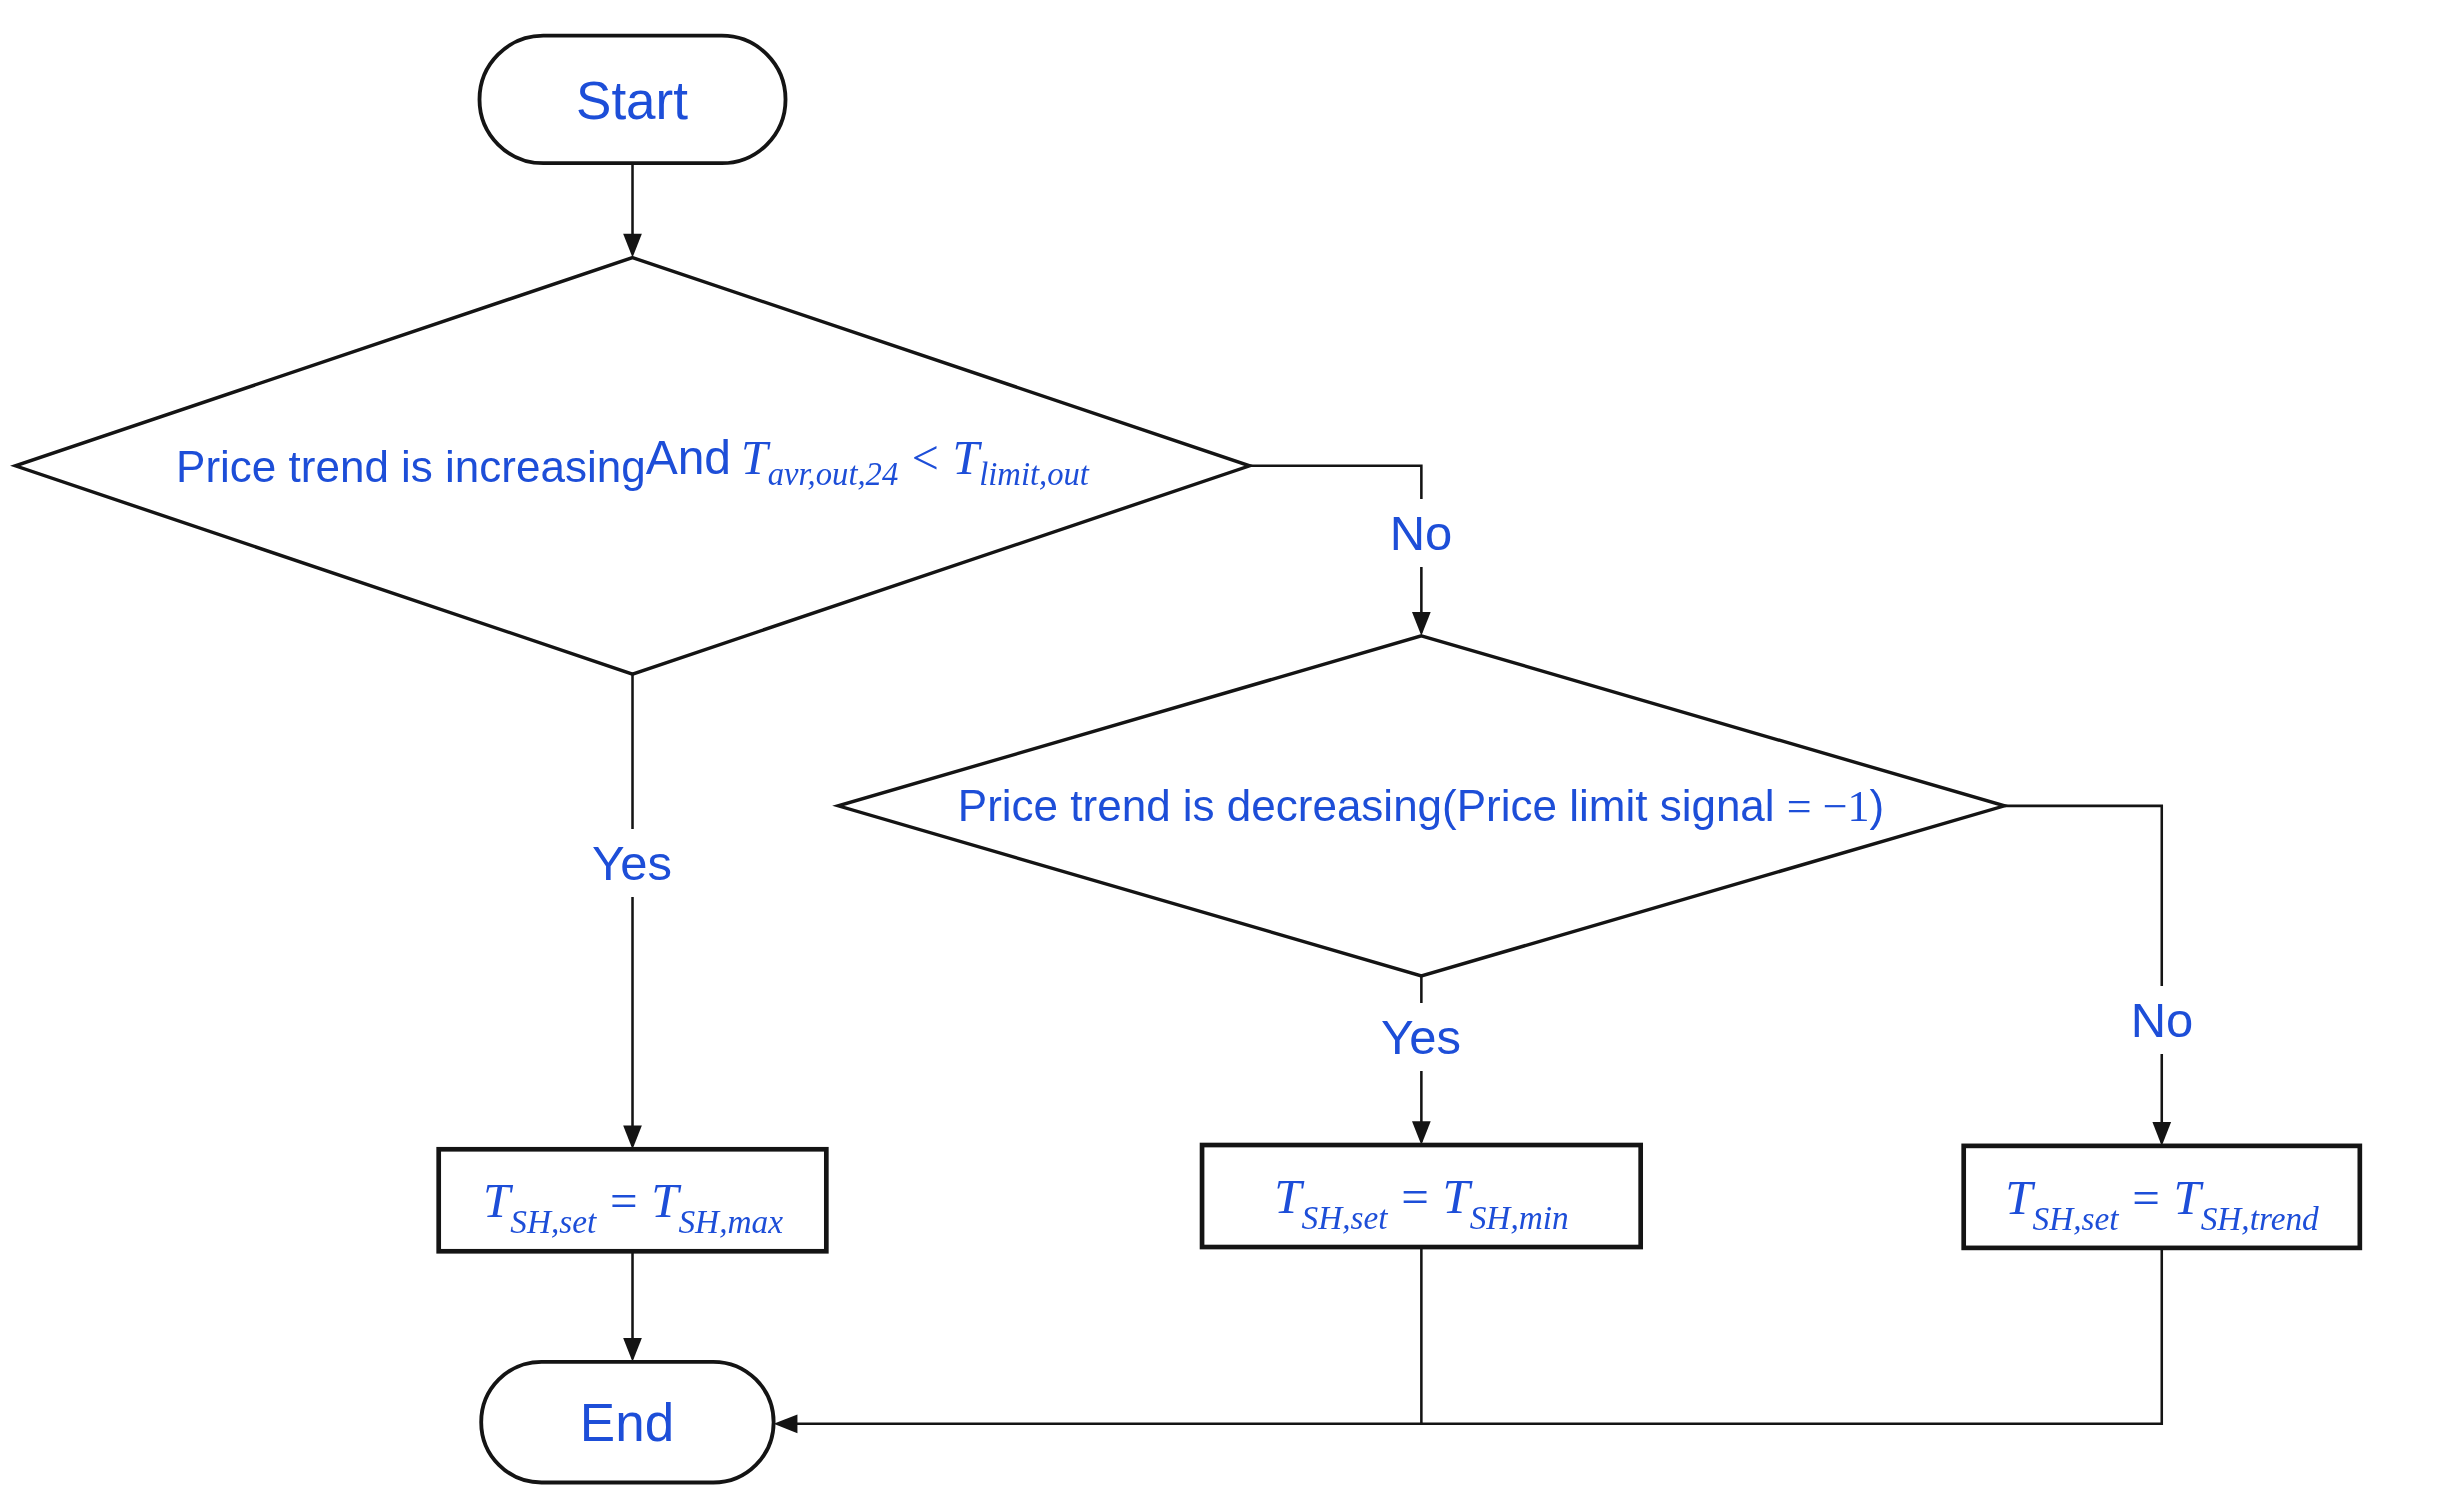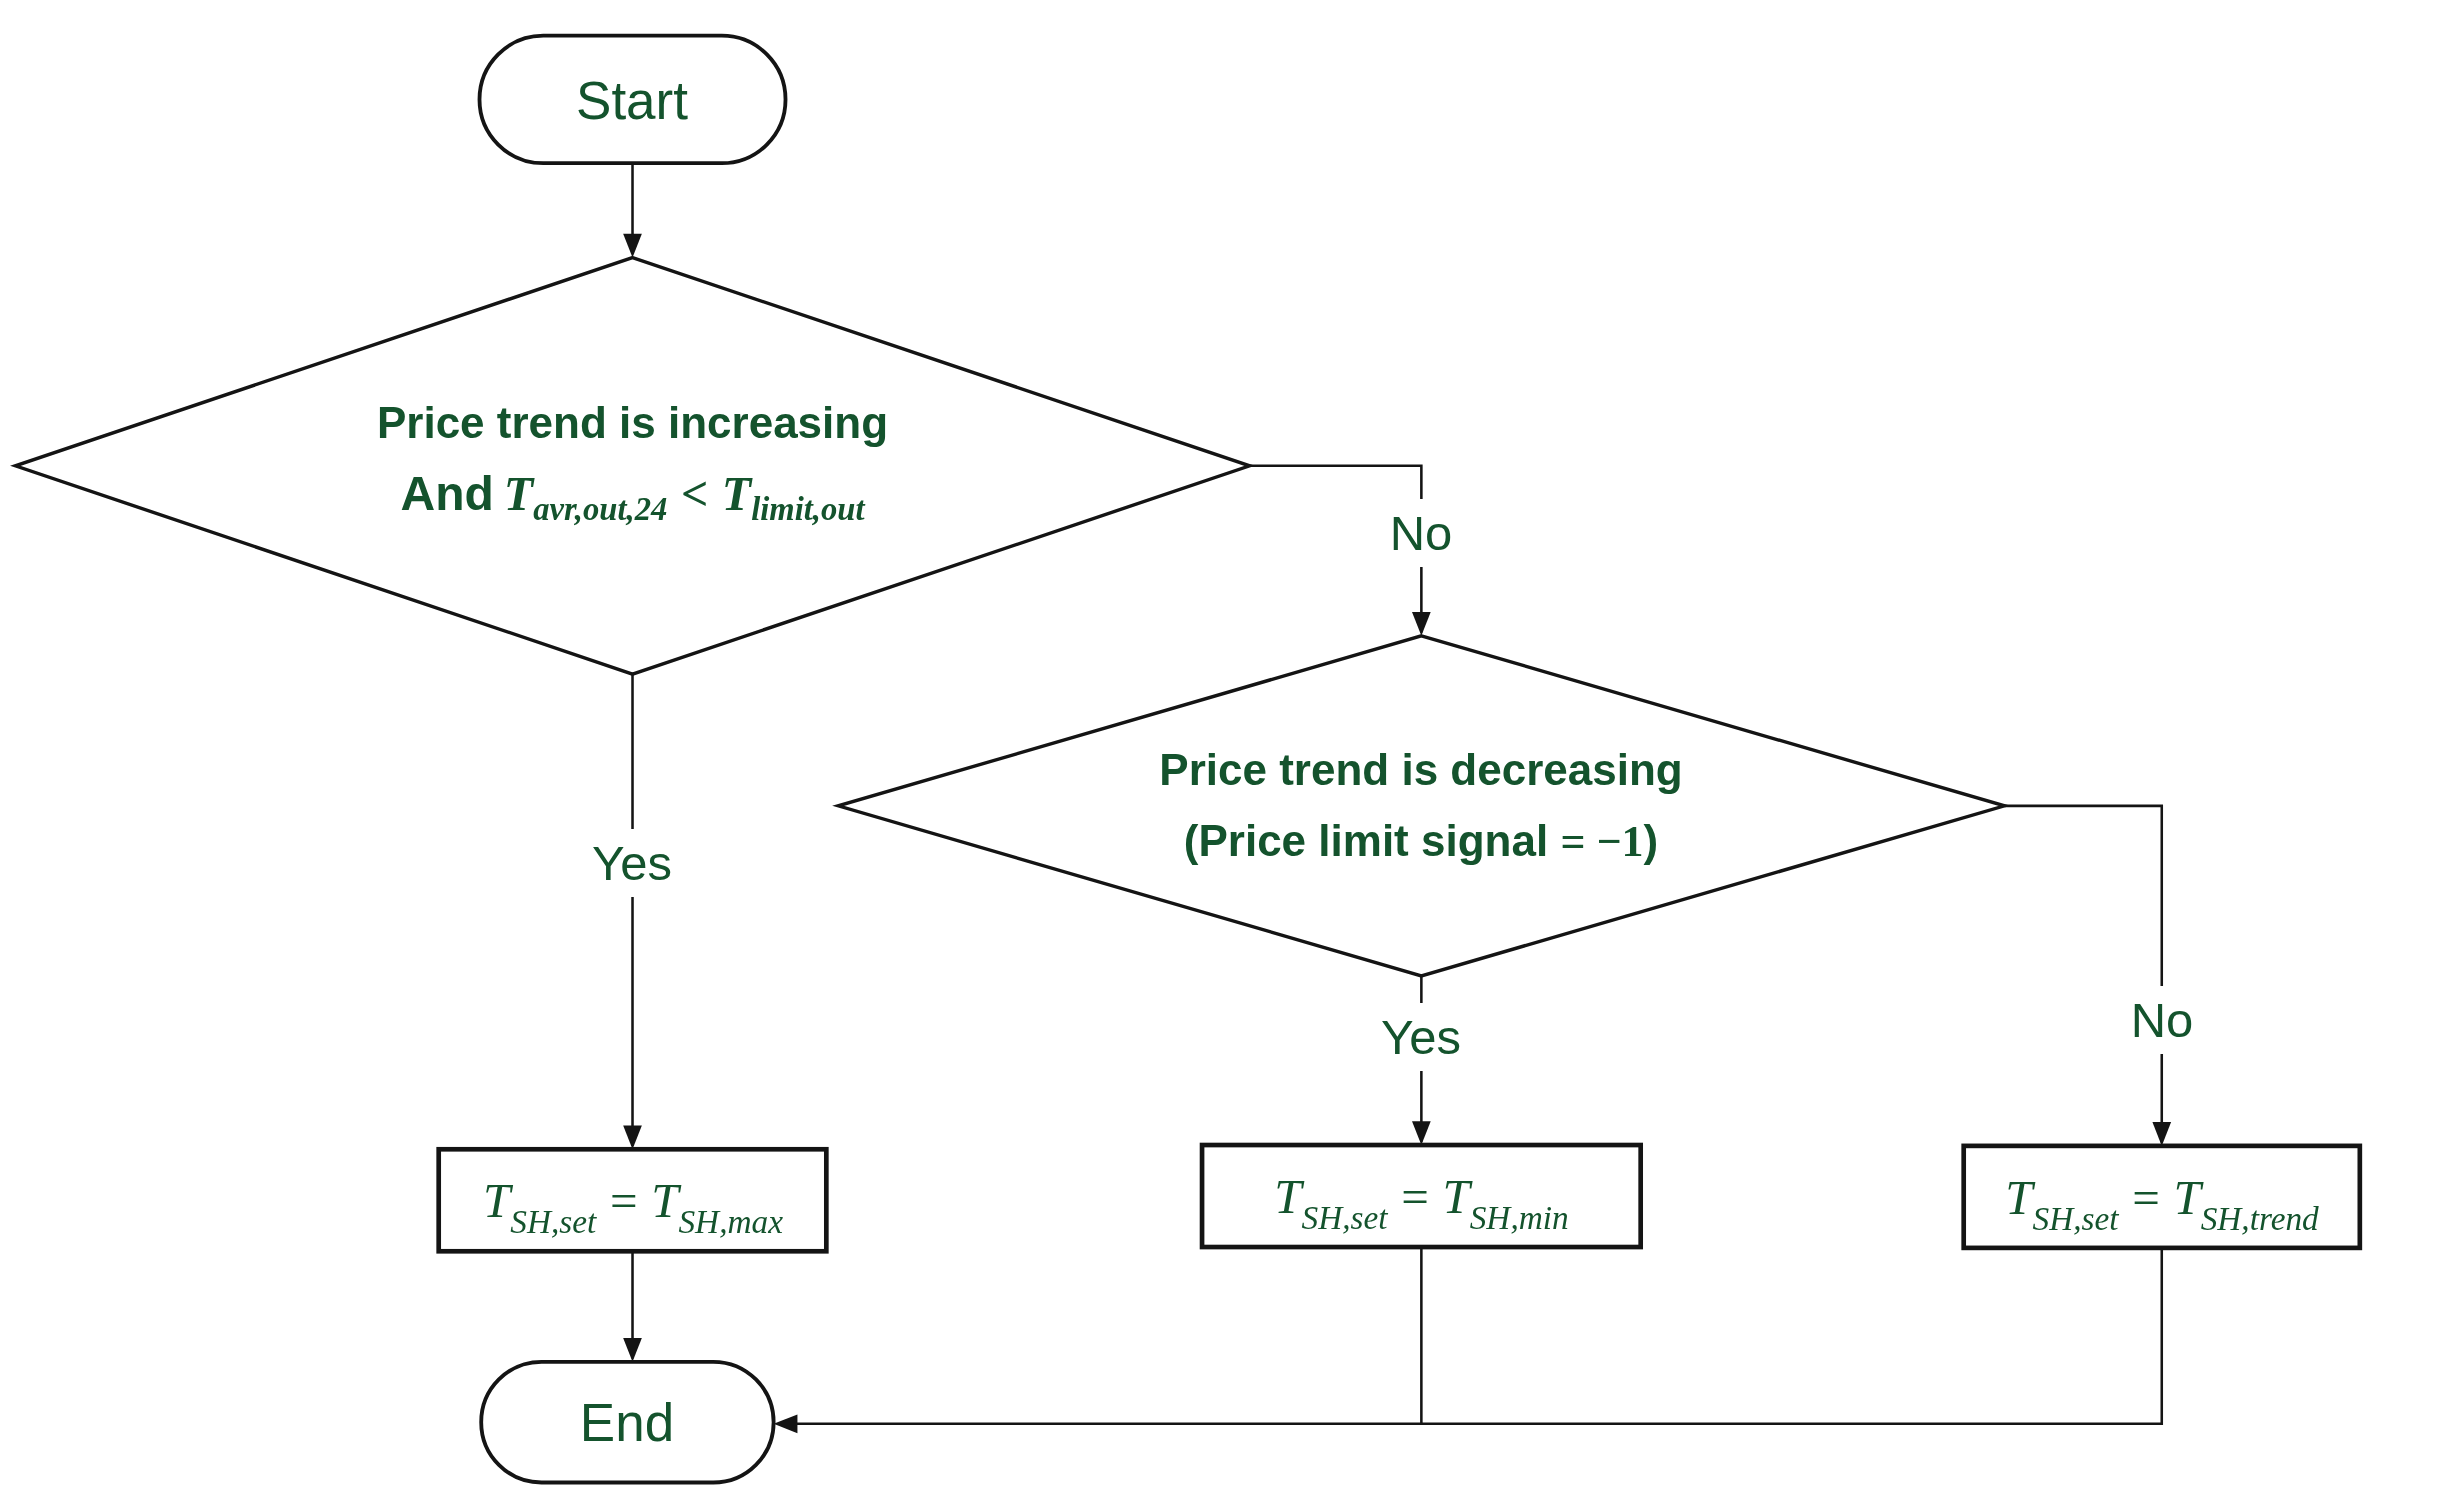--- a/index.html
+++ b/index.html
@@ -27,7 +27,7 @@
     position: absolute;
     display: flex; align-items: center; justify-content: center;
     text-align: center;
-    color: #14532d;
+    color: #1d4ed8;
     z-index: 2;
   }
   .terminal-text { font-size: 53px; }

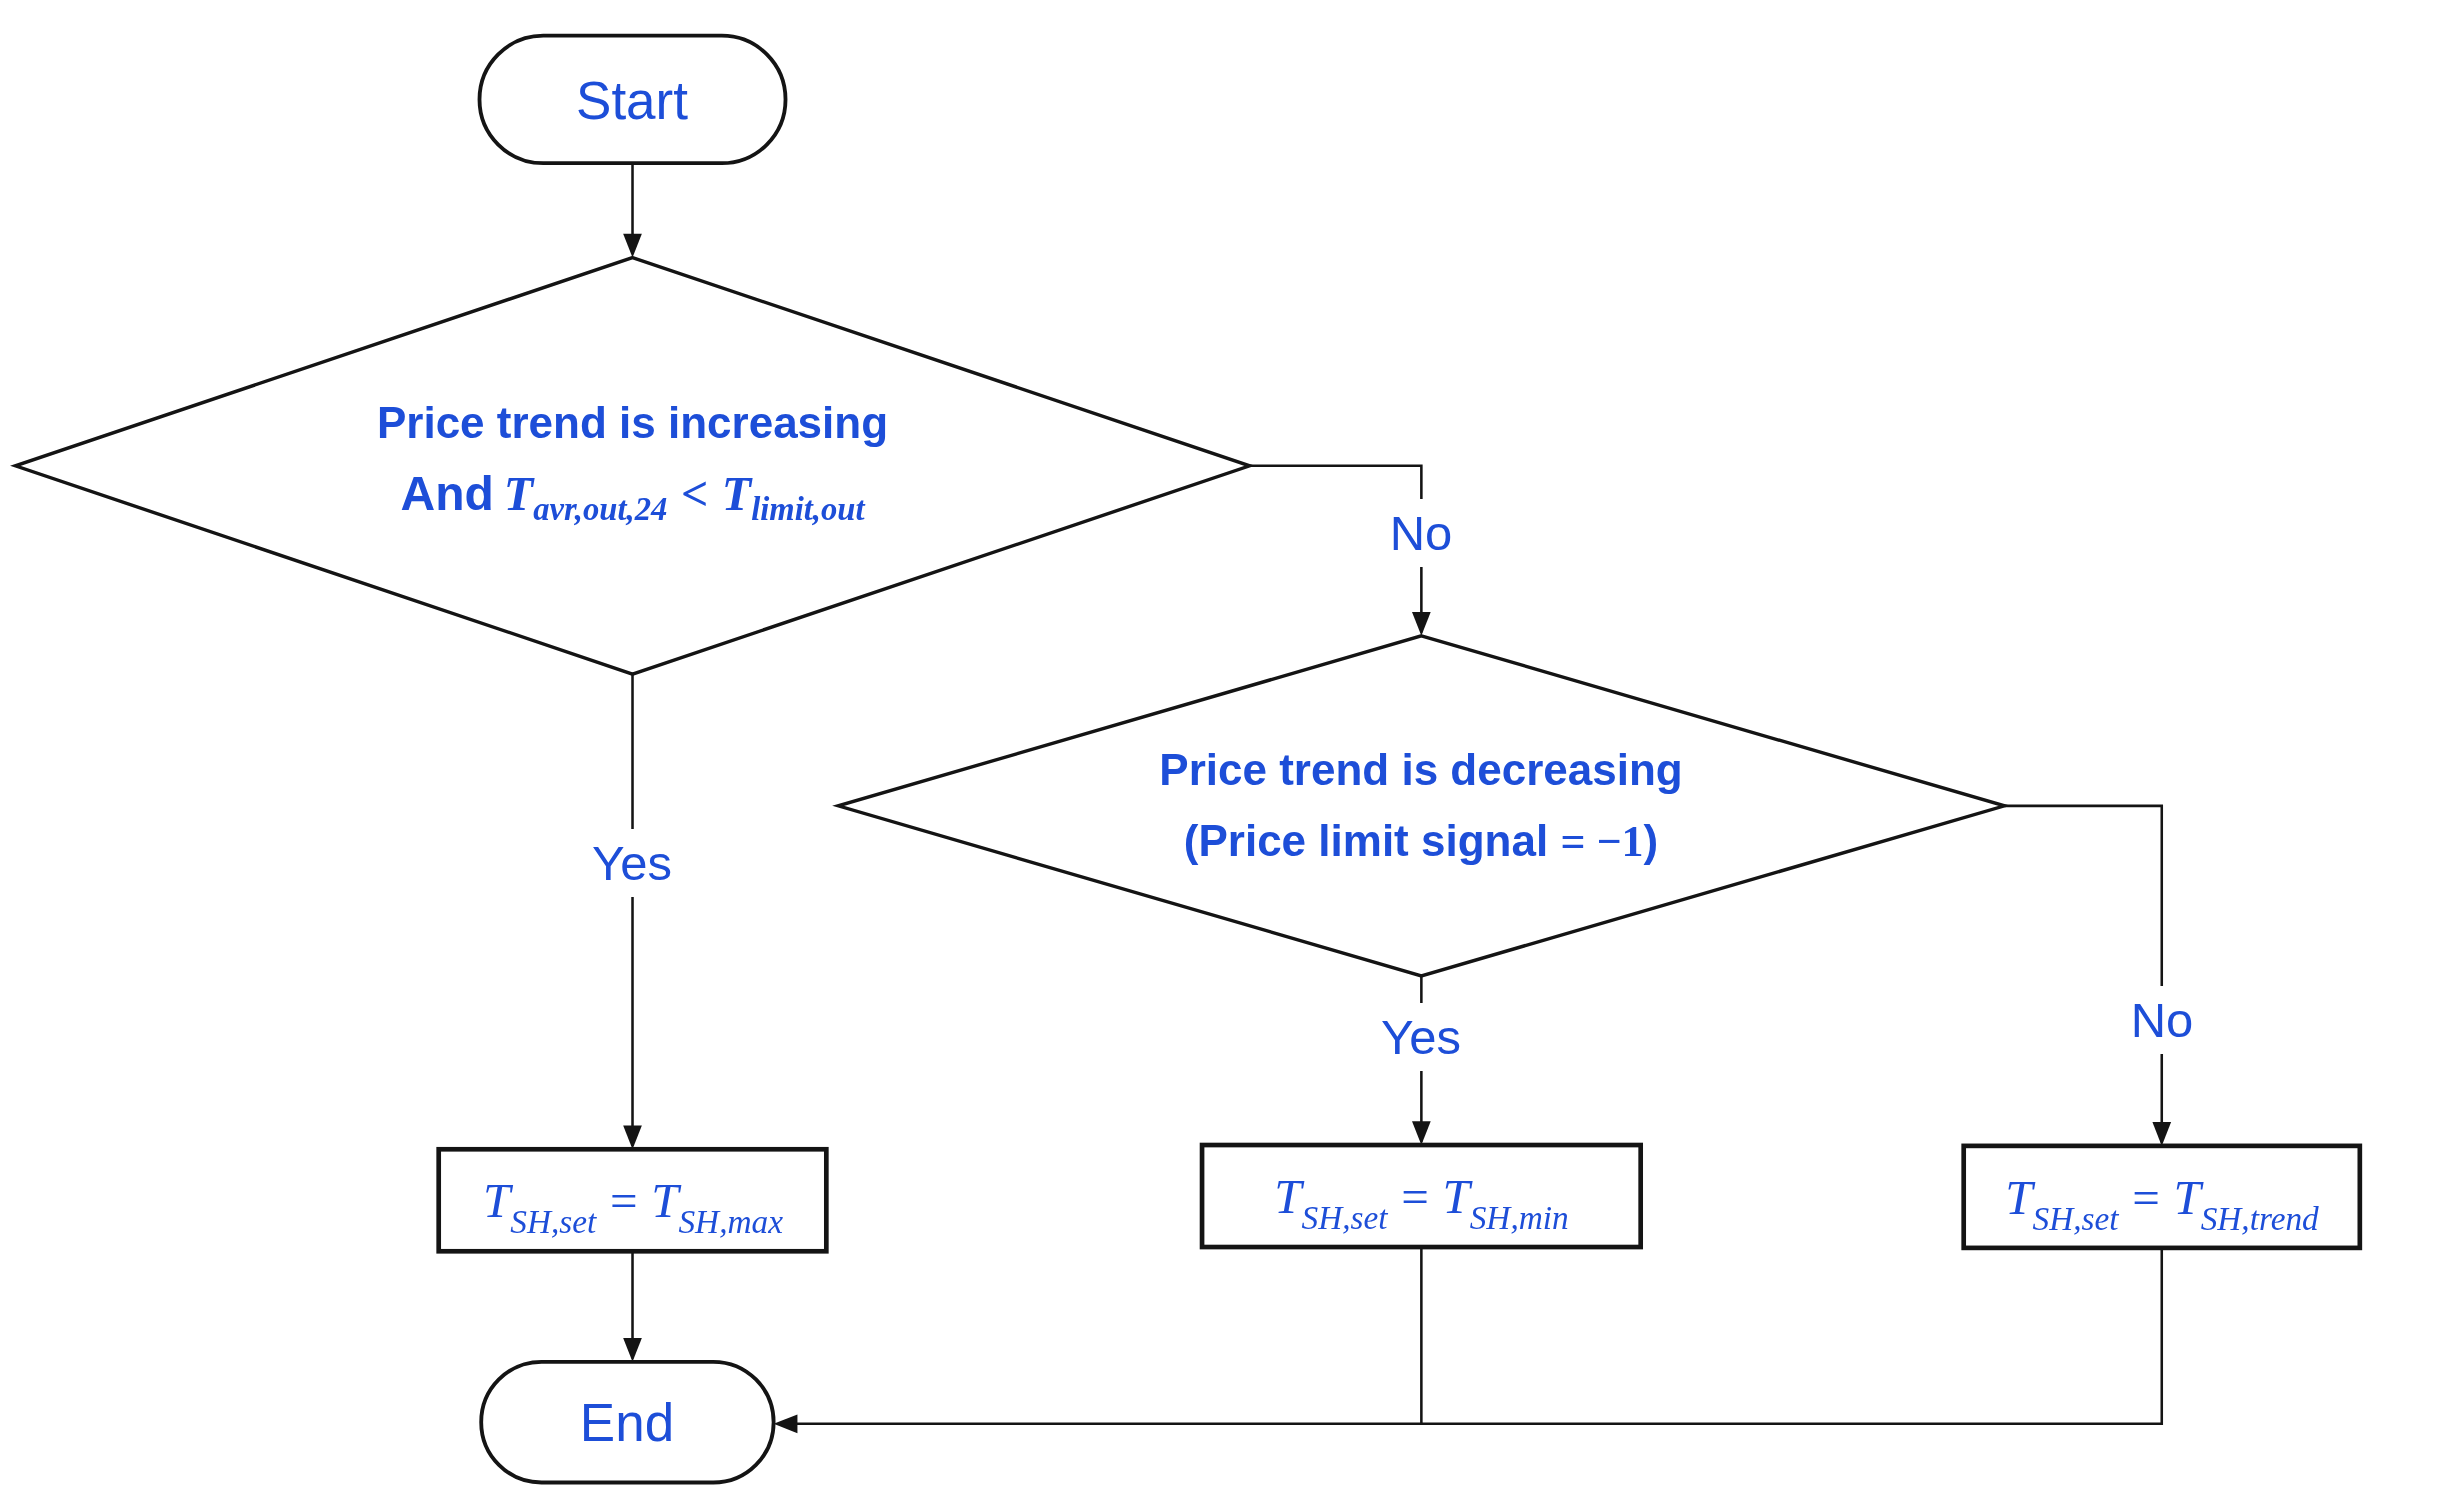--- a/index.html
+++ b/index.html
@@ -31,7 +31,7 @@
     z-index: 2;
   }
   .terminal-text { font-size: 53px; }
-  .cond-text { font-size: 44px; line-height: 71px; flex-direction: column; font-weight: bold; }
+  .cond-text { font-size: 44px; line-height: 71px; flex-direction: row; }
   .cond-text .row { display: block; white-space: nowrap; }
   .branch {
     background: #ffffff;

